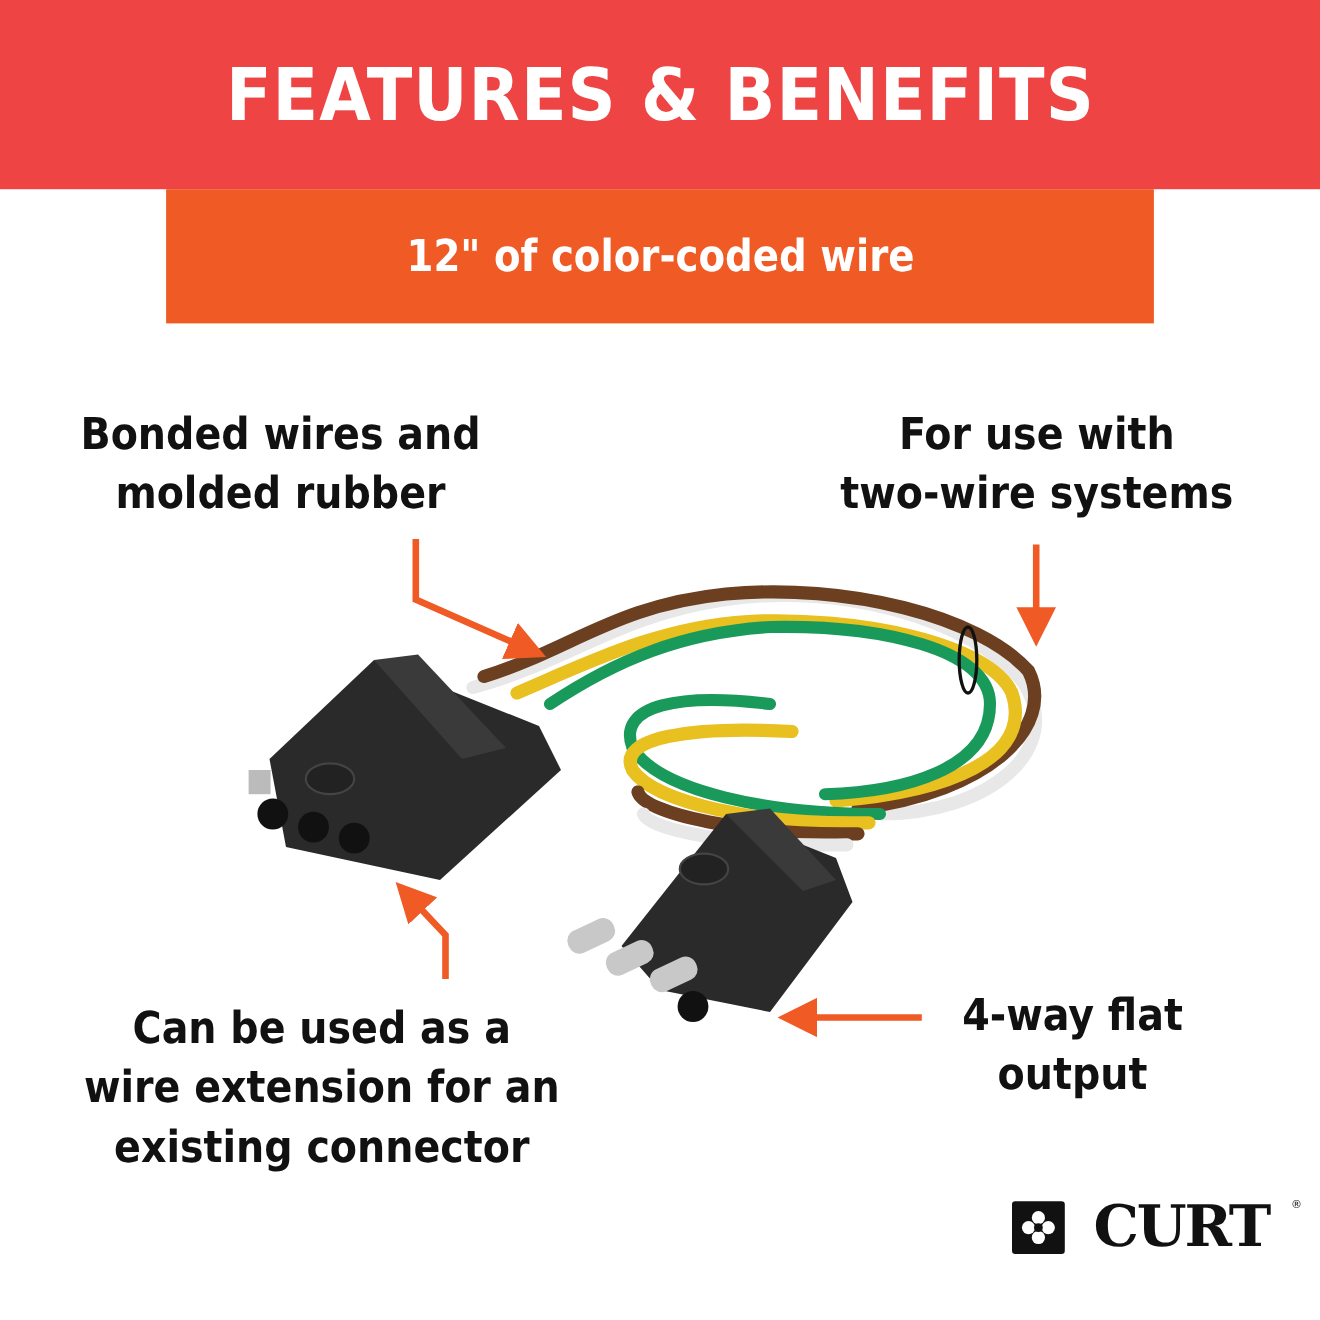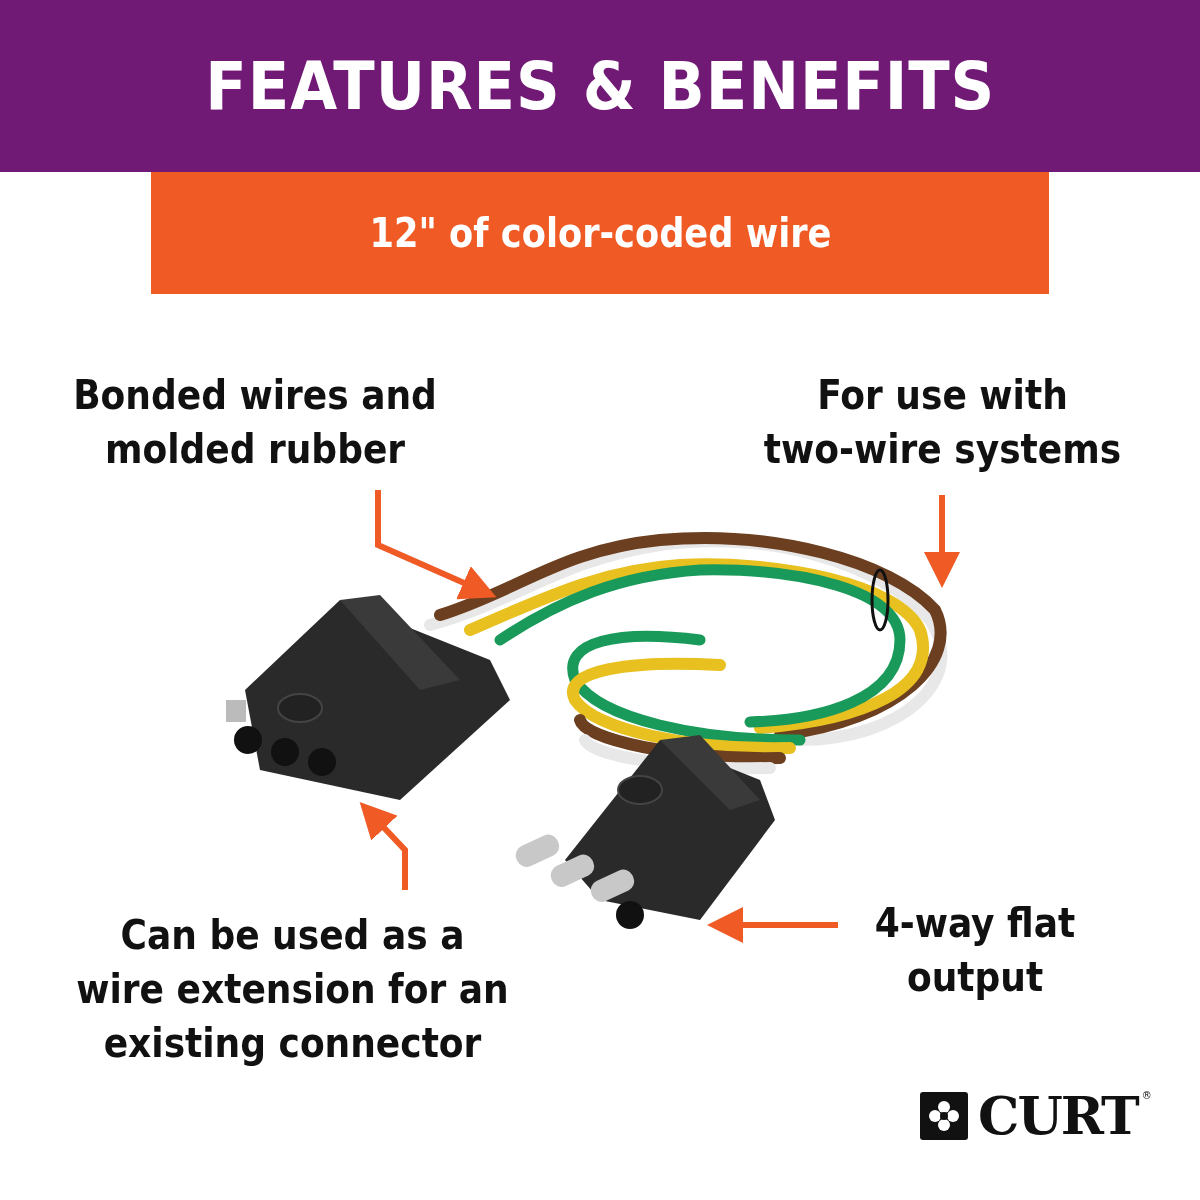--- a/index.html
+++ b/index.html
@@ -4,7 +4,7 @@
 <style>
   html, body { margin:0; padding:0; }
   body { width:1200px; height:1200px; background:#ffffff; position:relative; overflow:hidden; font-family:"DejaVu Sans", sans-serif; }
-  .header-bar { position:absolute; left:0; top:0; width:1200px; height:172px; background:#701a75; display:flex; align-items:center; justify-content:center; }
+  .header-bar { position:absolute; left:0; top:0; width:1200px; height:172px; background:#ef4444; display:flex; align-items:center; justify-content:center; }
   .header-title { color:#ffffff; font-weight:bold; font-size:66px; letter-spacing:1px; font-family:"DejaVu Sans", sans-serif; transform:scaleX(0.92); }
   .sub-banner { position:absolute; left:151px; top:172px; width:898px; height:122px; background:#f05a24; display:flex; align-items:center; justify-content:center; }
   .sub-title { color:#ffffff; font-weight:bold; font-size:40px; transform:scaleX(0.88); }

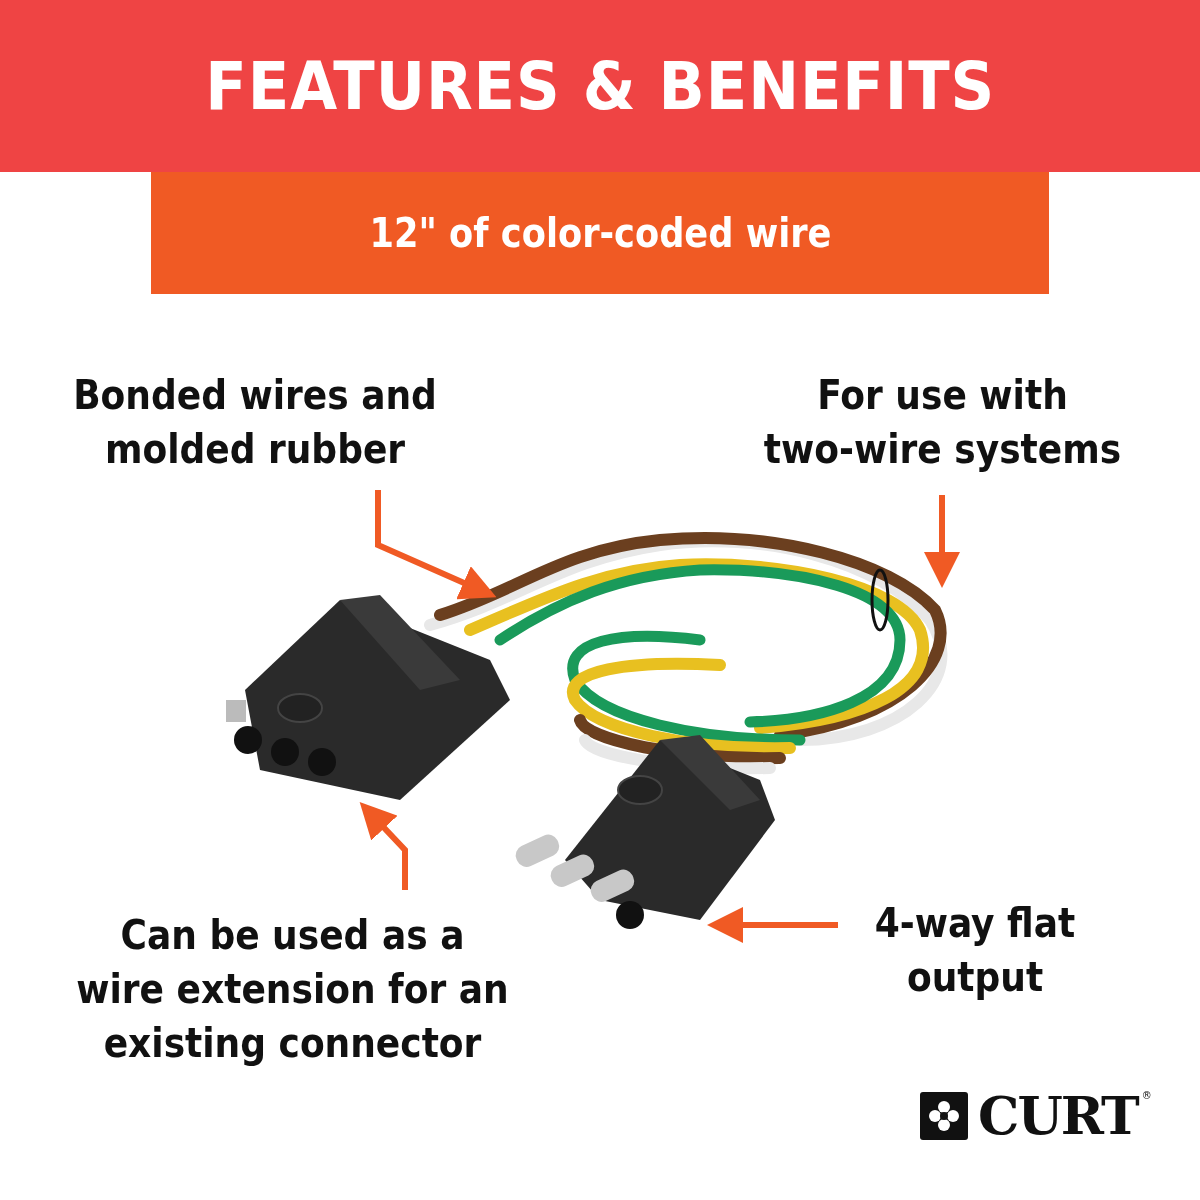--- a/index.html
+++ b/index.html
@@ -14,7 +14,7 @@
   .callout-bl { left:40px; top:908px; width:505px; }
   .callout-br { left:835px; top:896px; width:280px; }
   svg.art { position:absolute; left:0; top:0; }
-  .logo { position:absolute; left:920px; top:1090px; display:flex; align-items:center; gap:10px; }
+  .logo { position:absolute; left:920px; top:1090px; display:flex; align-items:center; gap:26px; }
   .logo-mark { width:48px; height:48px; background:#111; border-radius:3px; display:flex; align-items:center; justify-content:center; }
   .logo-text { font-family:"DejaVu Serif", serif; font-weight:bold; font-size:52px; color:#111; letter-spacing:-2px; line-height:1; }
   .logo-reg { font-size:10px; color:#111; align-self:flex-start; margin-left:-6px; }

